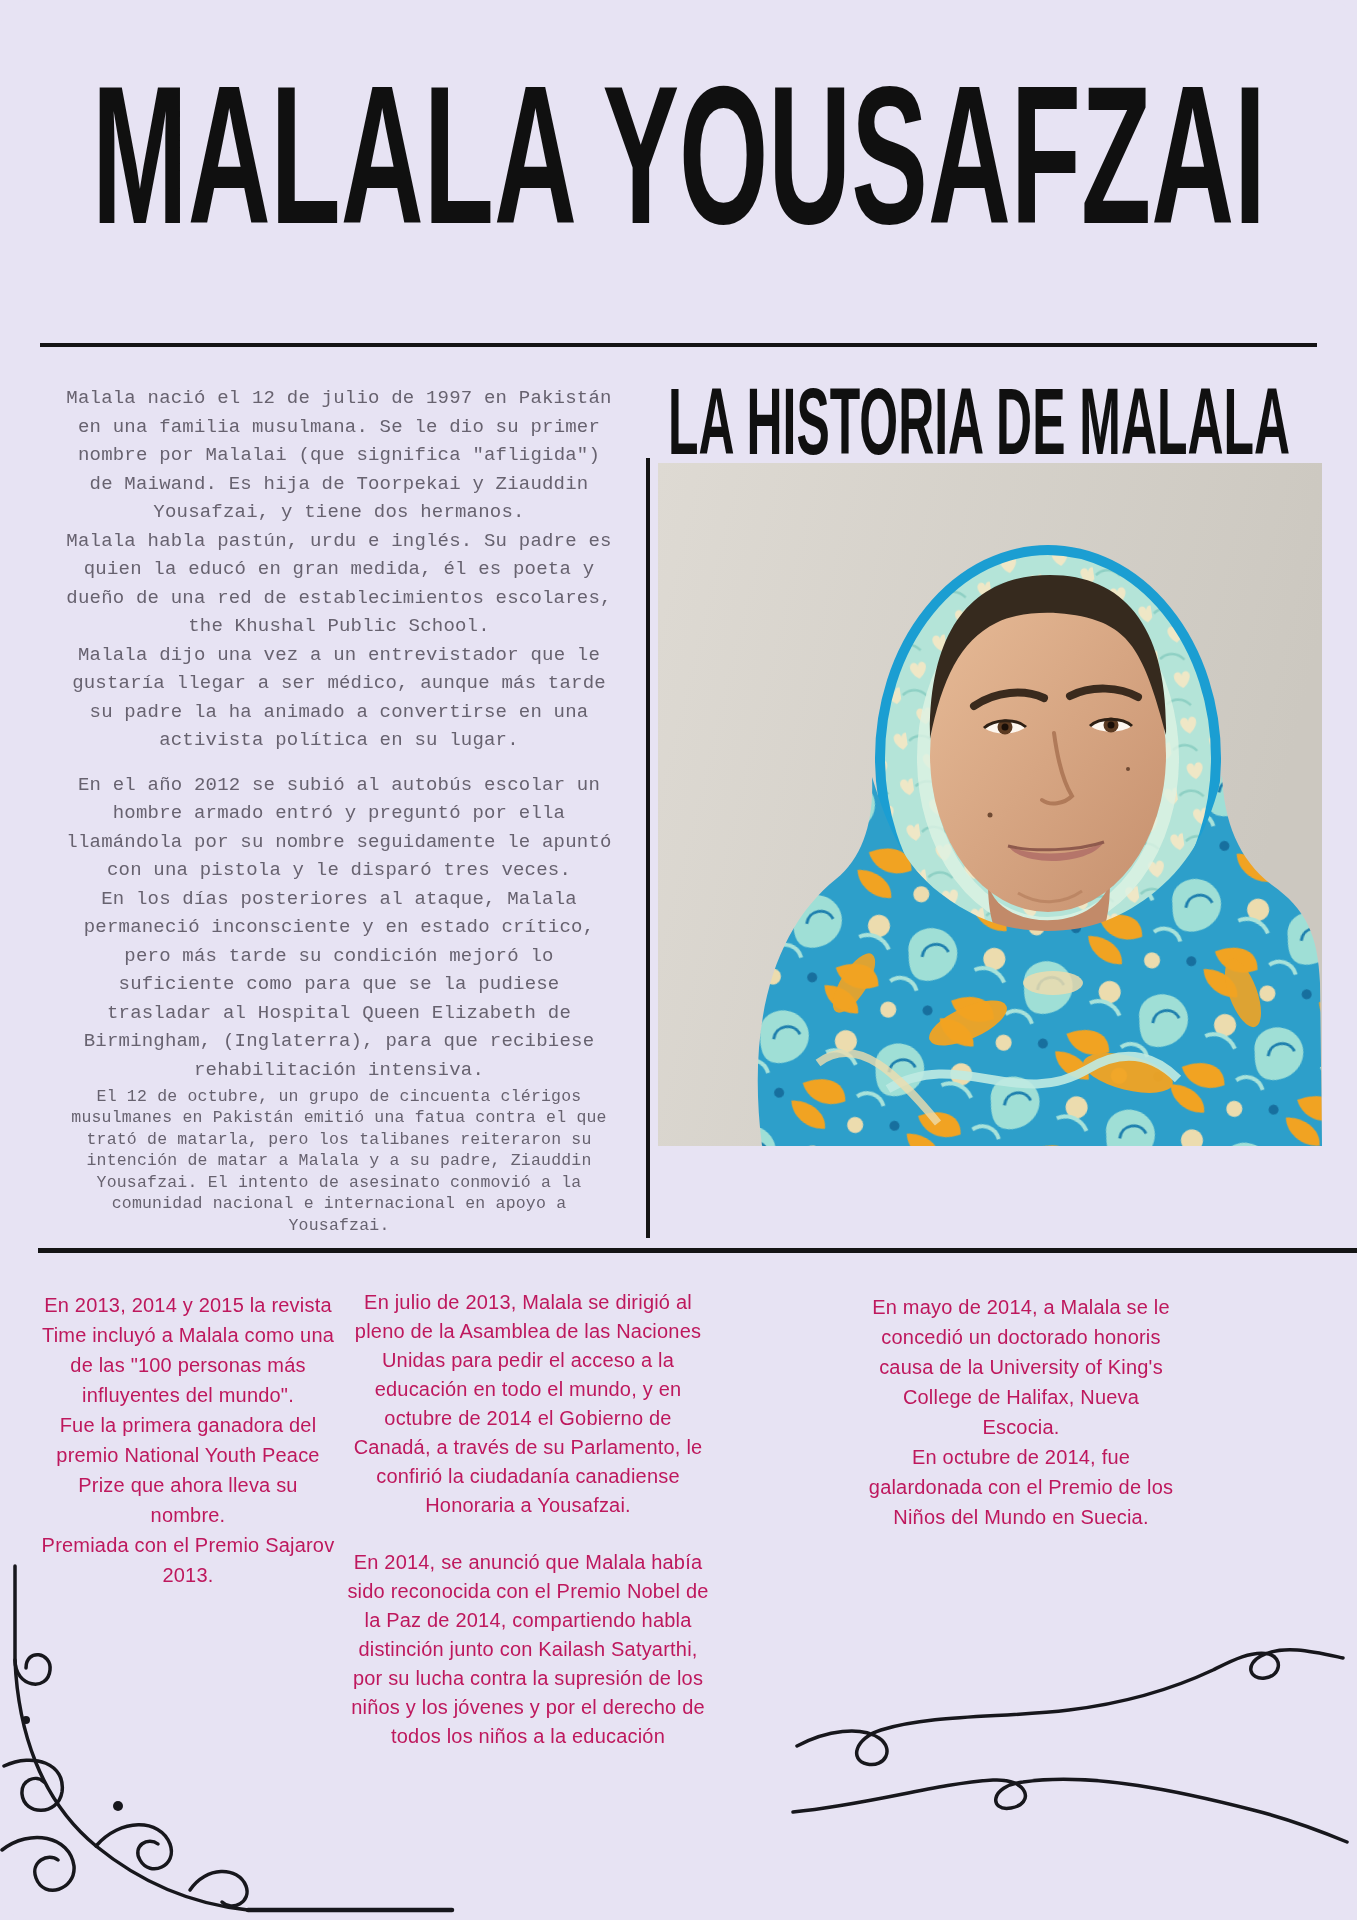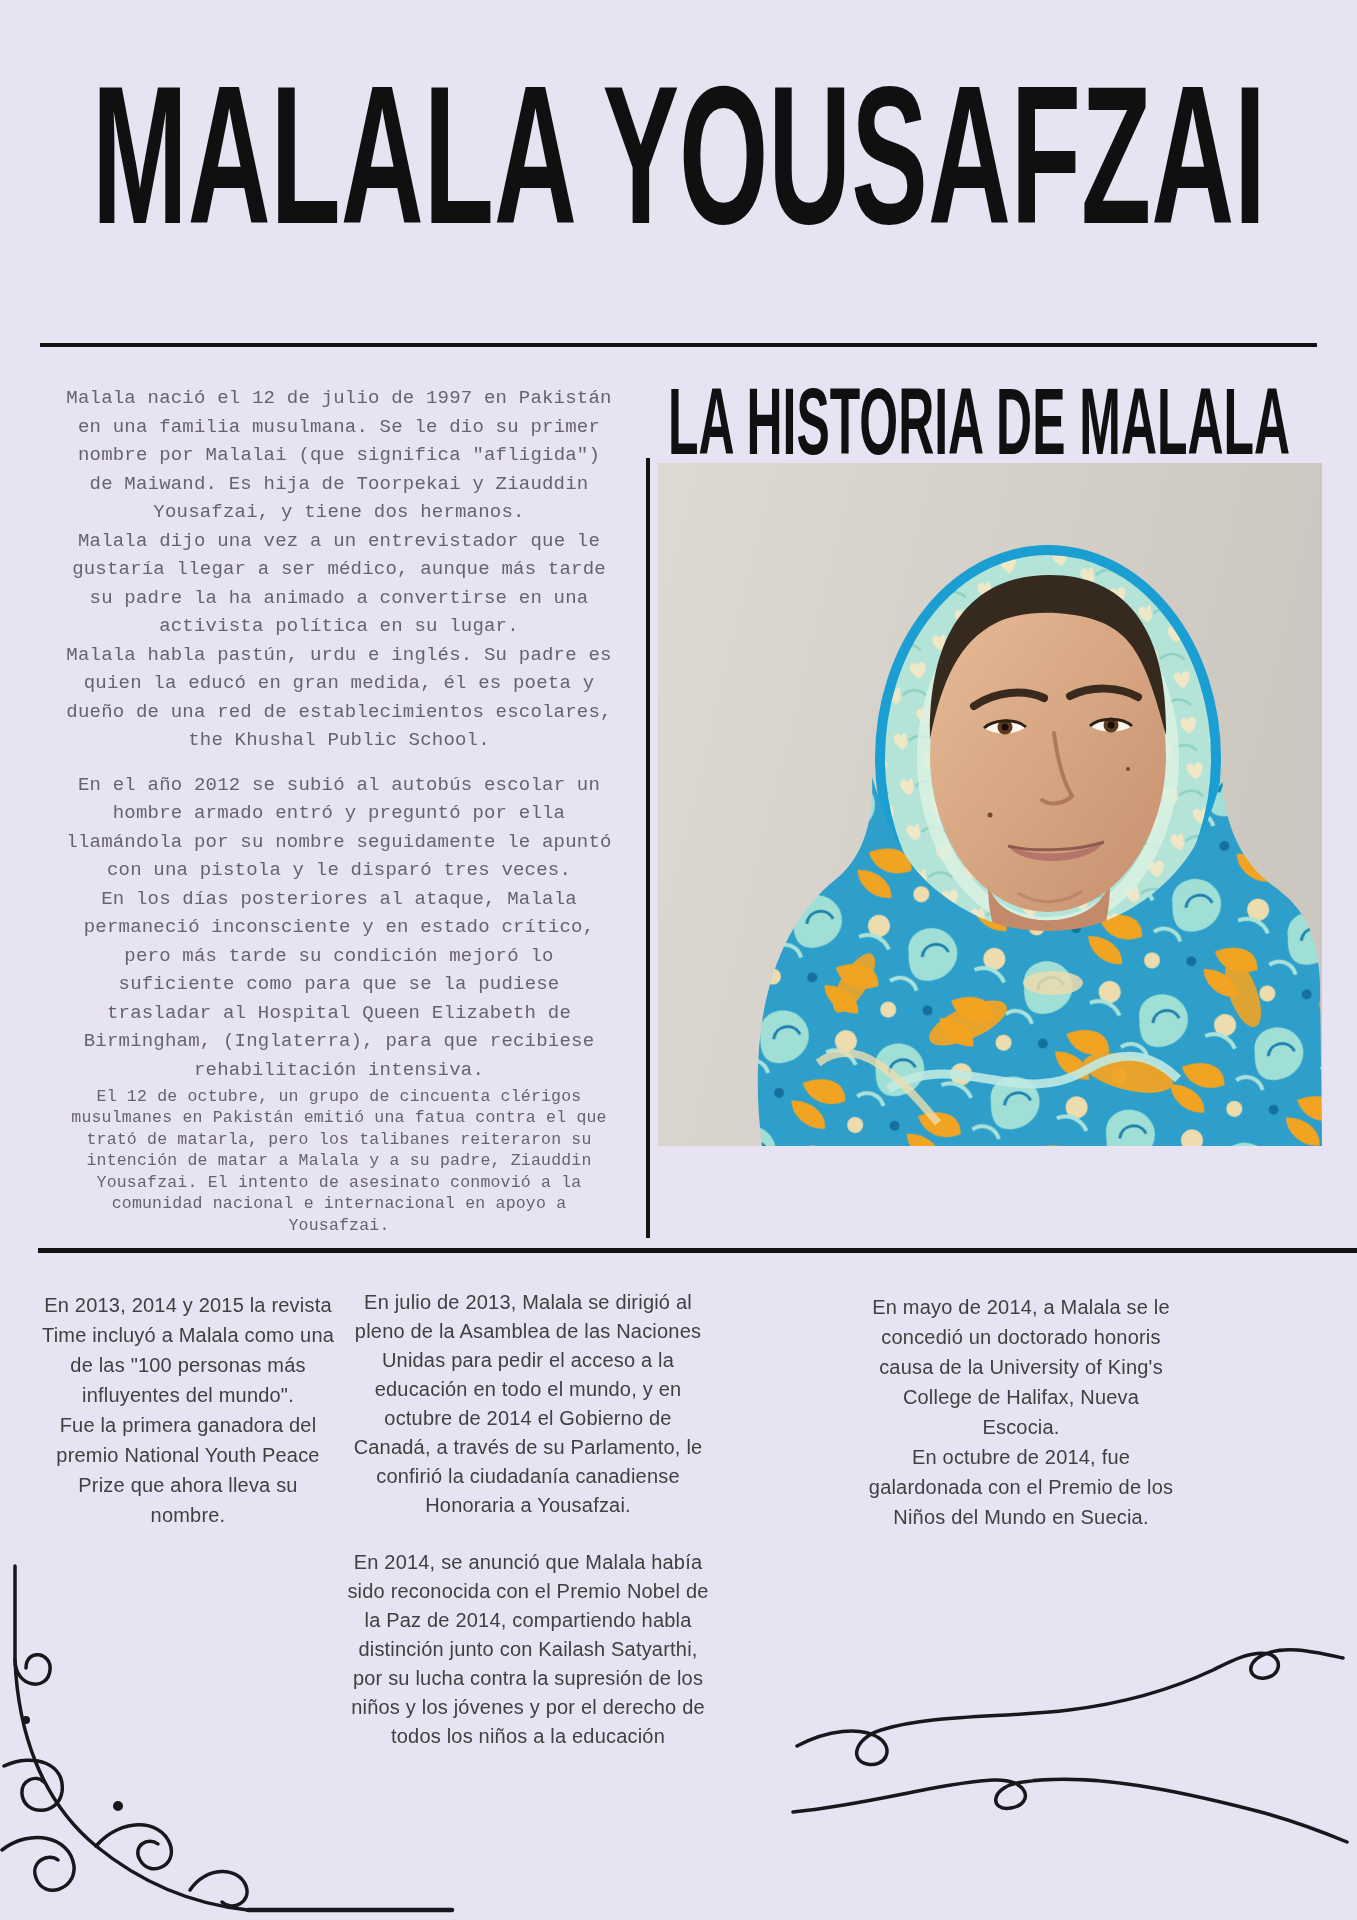--- a/index.html
+++ b/index.html
@@ -49,8 +49,8 @@
   <section class="intro">
     <div class="intro-paragraphs">
         <p>Malala nació el 12 de julio de 1997 en Pakistán en una familia musulmana. Se le dio su primer nombre por Malalai (que significa "afligida") de Maiwand. Es hija de Toorpekai y Ziauddin Yousafzai, y tiene dos hermanos.</p>
+        <p>Malala habla pastún, urdu e inglés. Su padre es quien la educó en gran medida, él es poeta y dueño de una red de establecimientos escolares, the Khushal Public School.</p>
         <p>Malala dijo una vez a un entrevistador que le gustaría llegar a ser médico, aunque más tarde su padre la ha animado a convertirse en una activista política en su lugar.</p>
-        <p>Malala habla pastún, urdu e inglés. Su padre es quien la educó en gran medida, él es poeta y dueño de una red de establecimientos escolares, the Khushal Public School.</p>
         <p>En el año 2012 se subió al autobús escolar un hombre armado entró y preguntó por ella llamándola por su nombre seguidamente le apuntó con una pistola y le disparó tres veces.</p>
         <p>En los días posteriores al ataque, Malala permaneció inconsciente y en estado crítico, pero más tarde su condición mejoró lo suficiente como para que se la pudiese trasladar al Hospital Queen Elizabeth de Birmingham, (Inglaterra), para que recibiese rehabilitación intensiva.</p>
       </div>

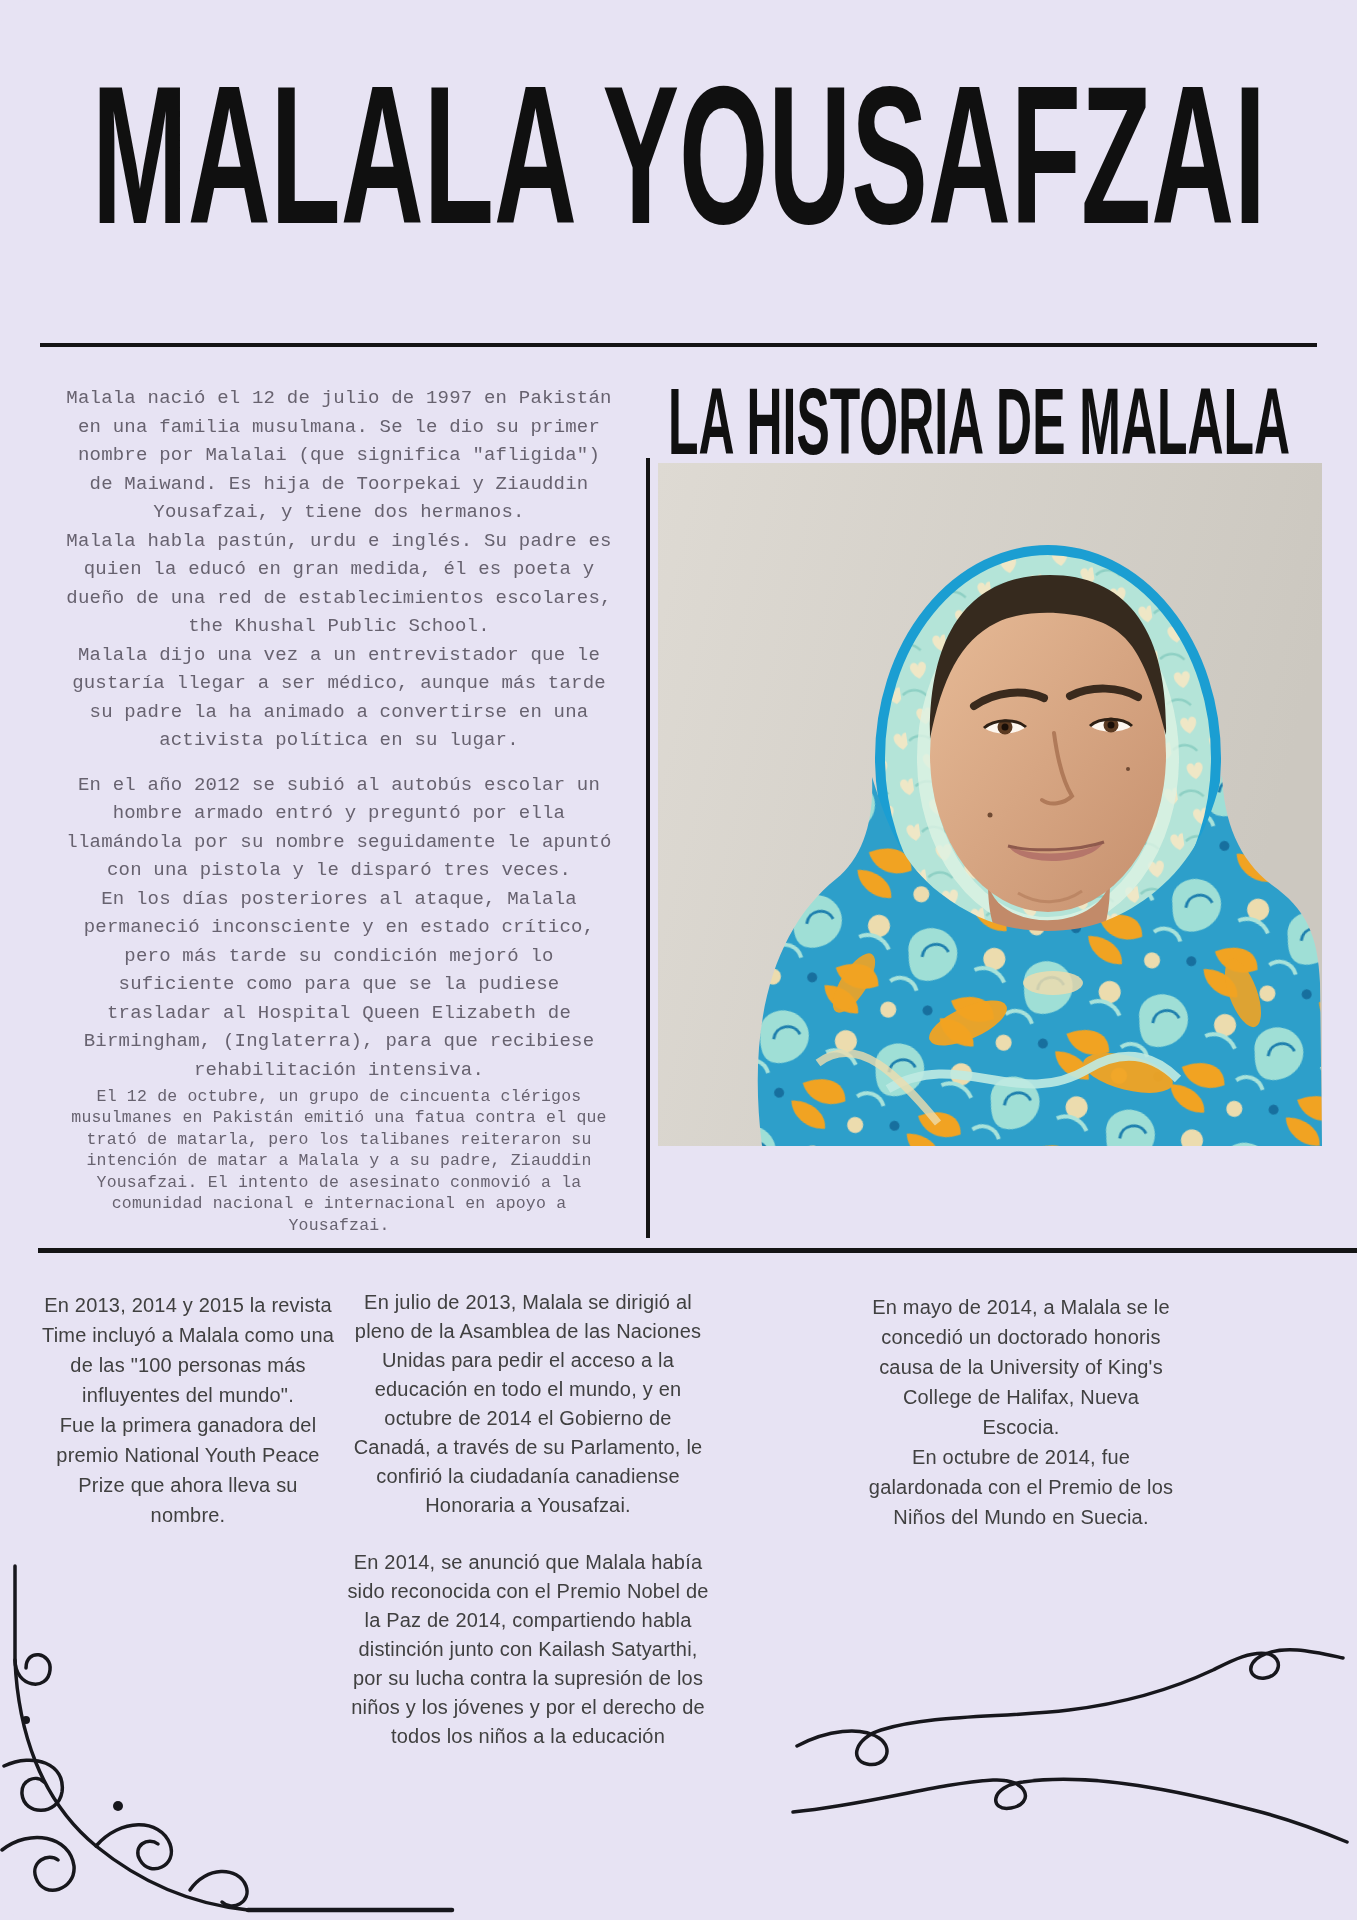--- a/index.html
+++ b/index.html
@@ -24,7 +24,7 @@
   .intro-paragraphs p:nth-child(4){margin-top:16px;}
   .intro .small{font-size:16.5px;line-height:1.3;margin-top:2px;}
   .photo{position:absolute;left:658px;top:463px;width:664px;height:683px;display:block;}
-  .bcol{position:absolute;text-align:center;color:#404040;letter-spacing:.2px;}
+  .bcol{position:absolute;text-align:center;color:#be185d;letter-spacing:.2px;}
   .bcol p{margin:0;}
   .bcol1{left:40px;top:1290px;width:296px;font-size:20px;line-height:1.5;}
   .bcol1 p + p{}

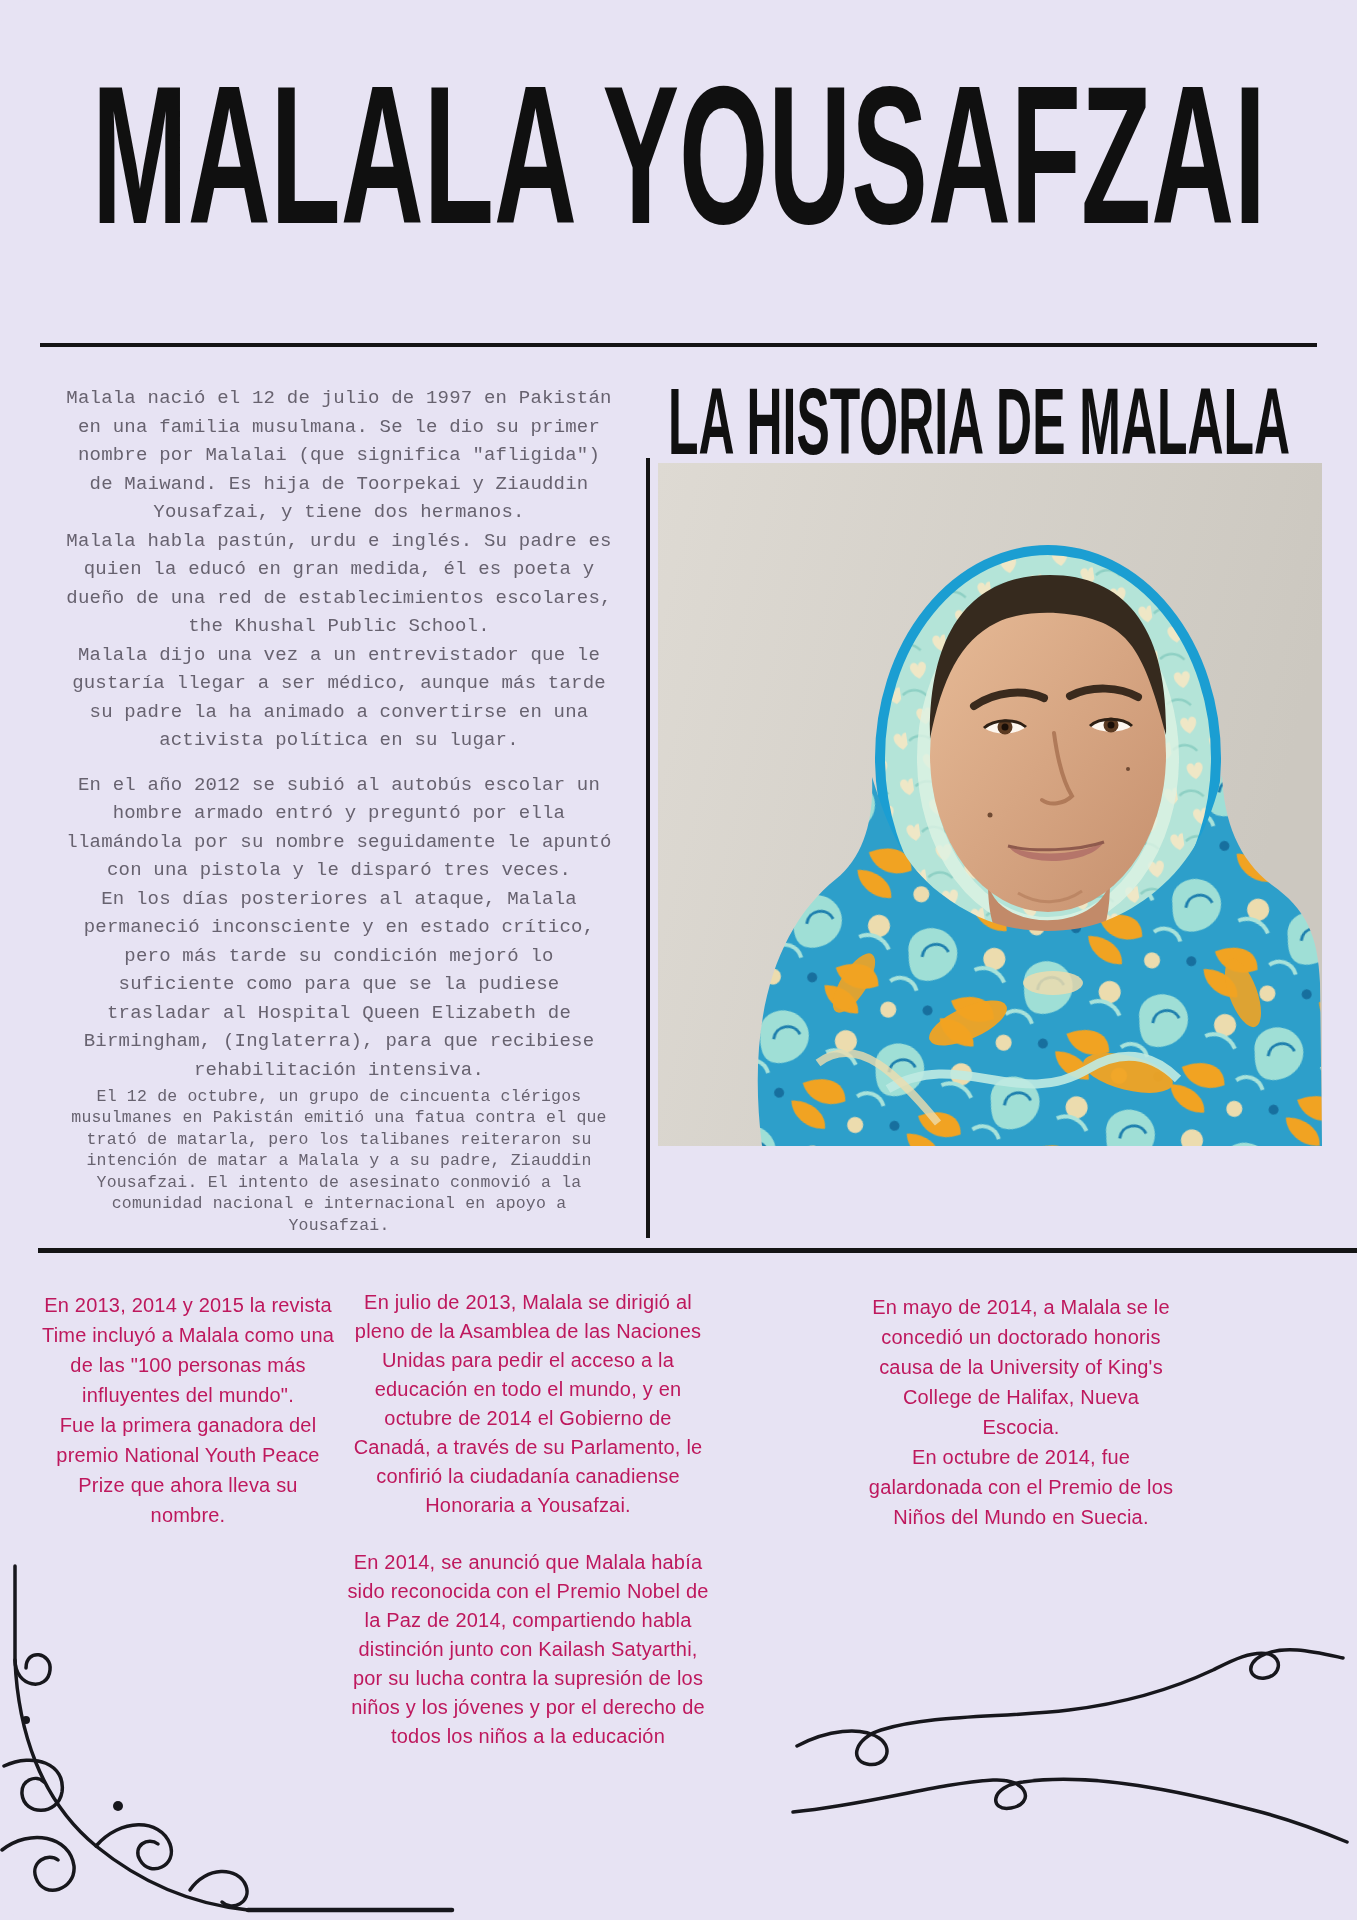--- a/index.html
+++ b/index.html
@@ -141,6 +141,7 @@
   <section class="bcol bcol1">
       <p>En 2013, 2014 y 2015 la revista Time incluyó a Malala como una de las "100 personas más influyentes del mundo".</p>
       <p>Fue la primera ganadora del premio National Youth Peace Prize que ahora lleva su nombre.</p>
+      <p>Premiada con el Premio Sajarov 2013.</p>
     </section>
   <section class="bcol bcol2">
       <p>En julio de 2013, Malala se dirigió al pleno de la Asamblea de las Naciones Unidas para pedir el acceso a la educación en todo el mundo,  y en octubre de 2014 el Gobierno de Canadá, a través de su Parlamento, le confirió la ciudadanía canadiense Honoraria a Yousafzai.</p>

